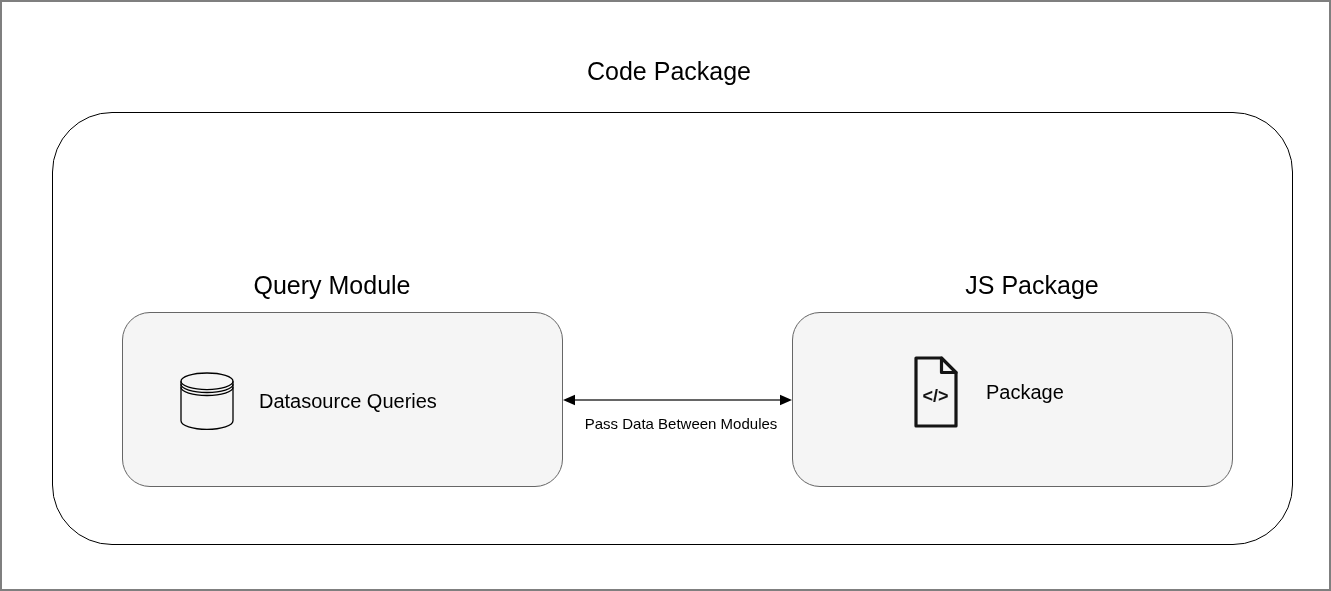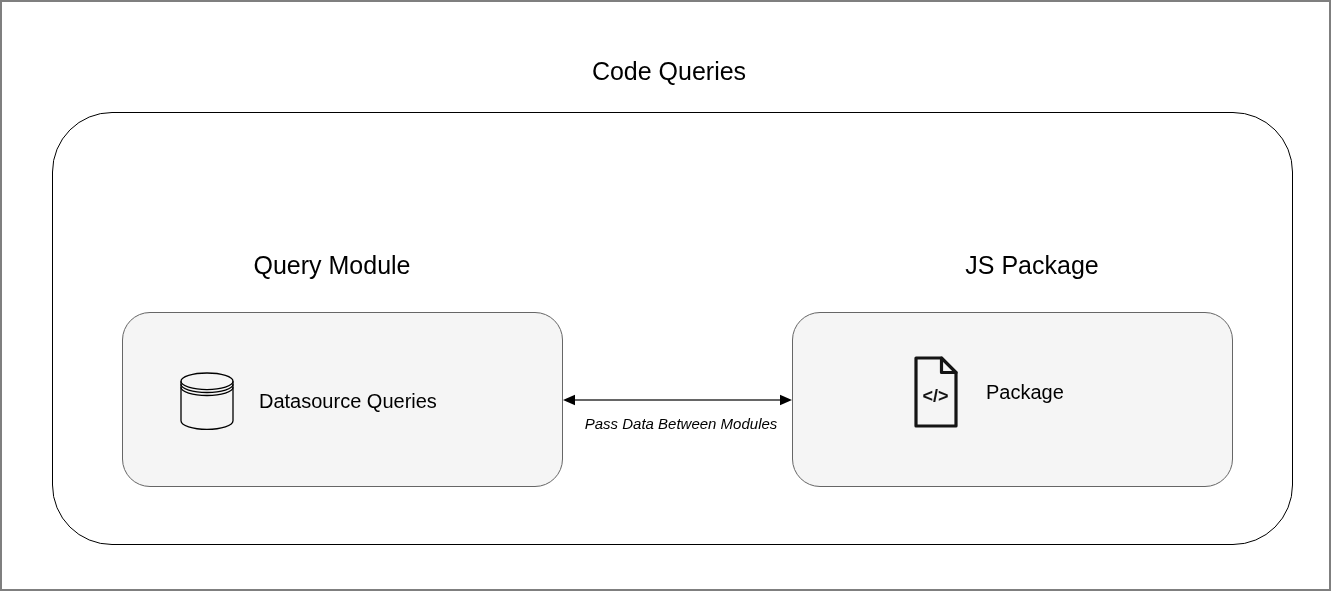--- a/index.html
+++ b/index.html
@@ -91,7 +91,7 @@
 
 <div class="frame">
 
-  <div class="diagram-title">Code Queries</div>
+  <div class="diagram-title">Code Package</div>
 
   <div class="outer-box"></div>
 

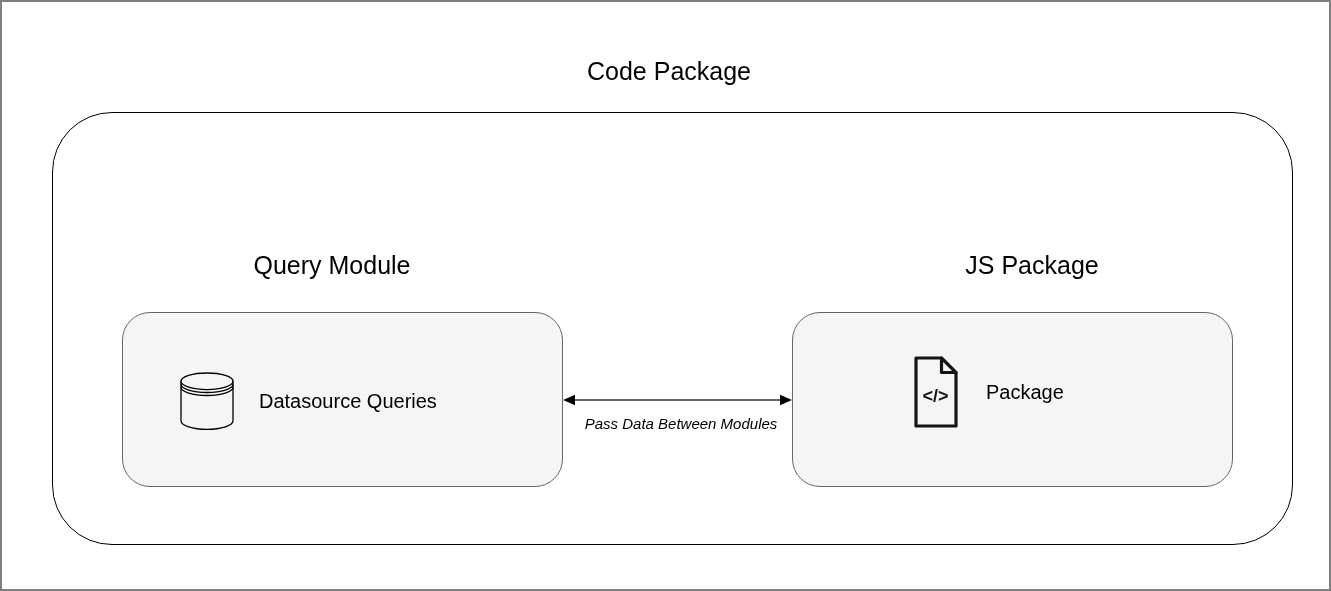--- a/index.html
+++ b/index.html
@@ -36,7 +36,7 @@
   }
   .module-label {
     position: absolute;
-    top: 250px;
+    top: 270px;
     transform: translateX(-50%);
     font-size: 25px;
     line-height: 1.1;

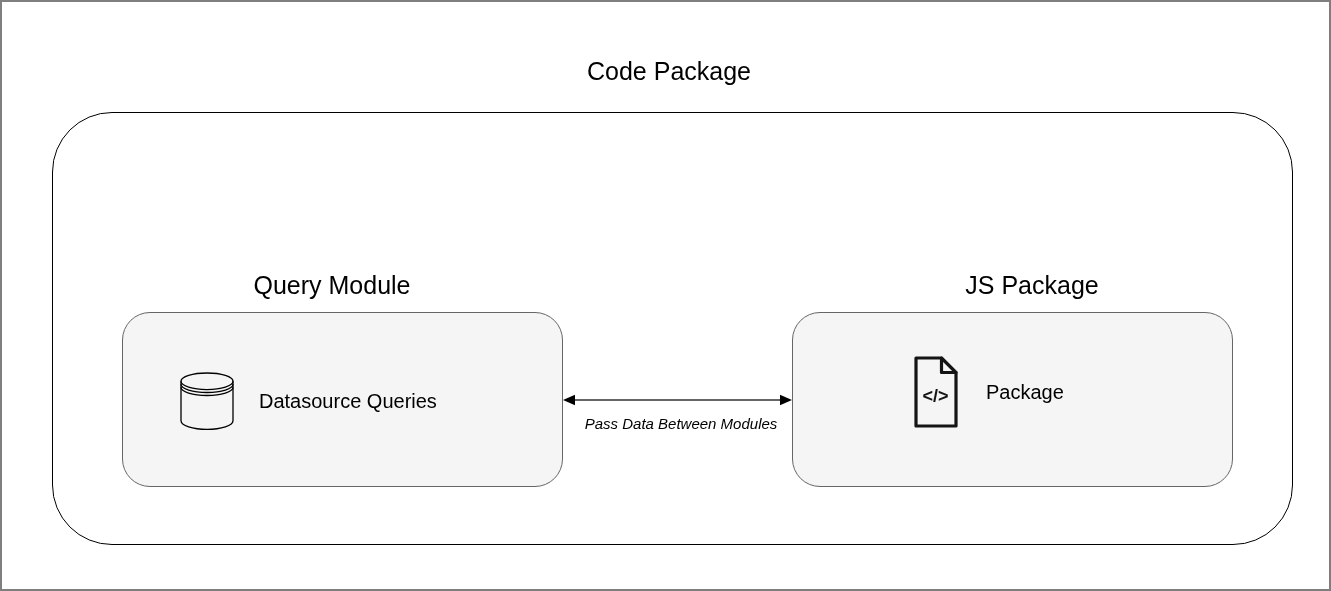--- a/index.html
+++ b/index.html
@@ -79,7 +79,6 @@
     transform: translateX(-50%);
     font-size: 15px;
     white-space: nowrap;
-    font-style: italic;
   }
   .code-glyph-text {
     font-family: "Liberation Sans", sans-serif;

